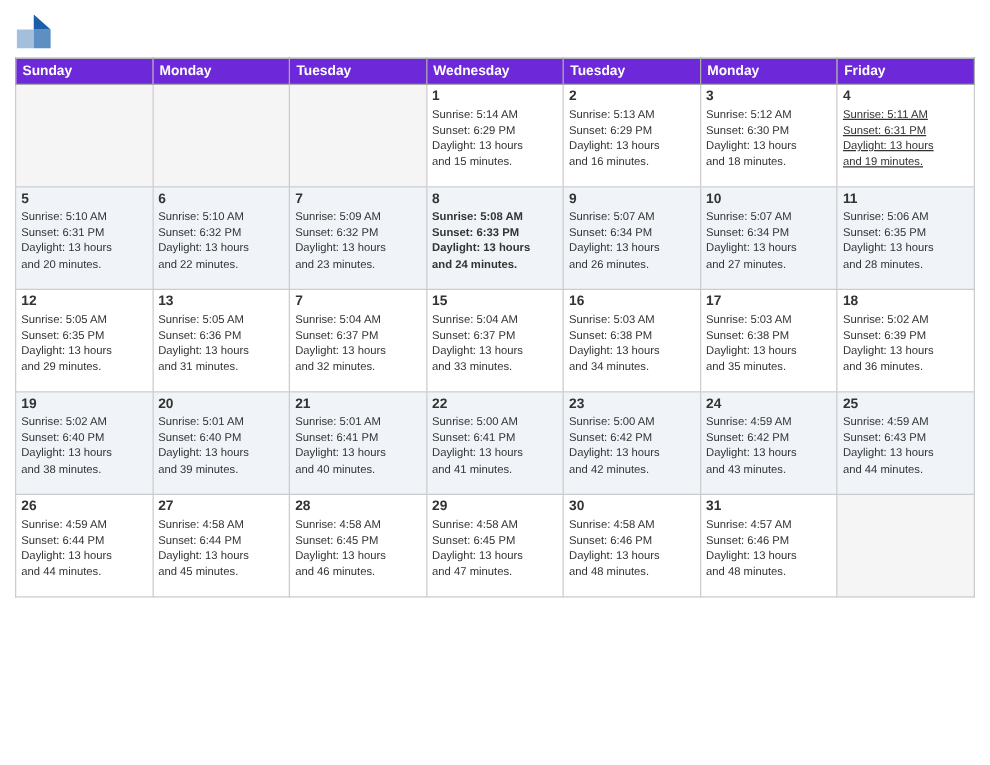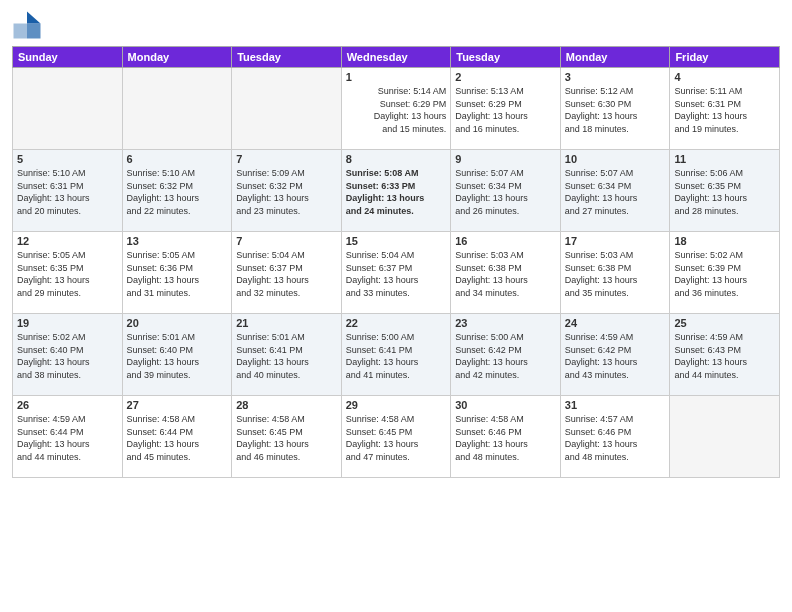--- a/index.html
+++ b/index.html
@@ -147,7 +147,7 @@
           <td class="empty"></td>
           <td>
             <span class="day-num">1</span>
-            <div class="day-info" style="white-space: pre-line; text-align: right;">Sunrise: 5:14 AM
+            <div class="day-info" style="white-space: pre-line;">Sunrise: 5:14 AM
 Sunset: 6:29 PM
 Daylight: 13 hours
 and 15 minutes.</div>

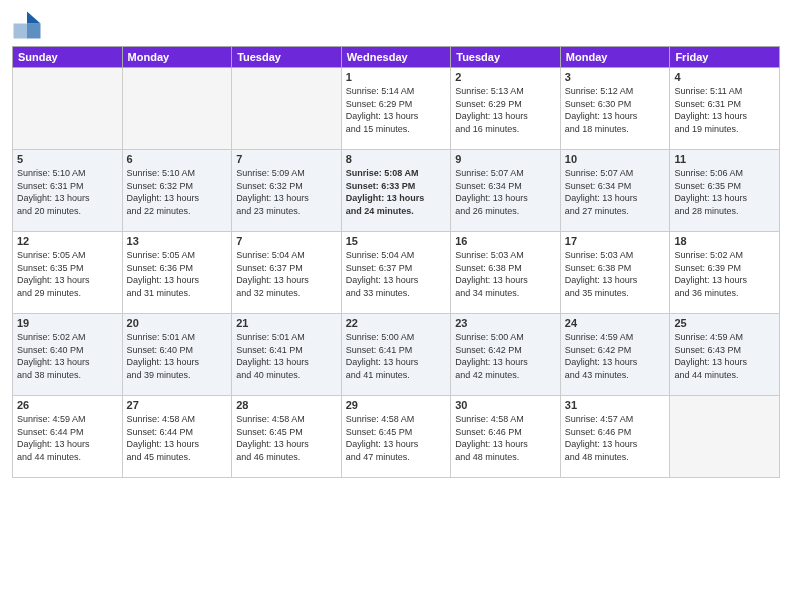--- a/index.html
+++ b/index.html
@@ -168,7 +168,7 @@
           </td>
           <td>
             <span class="day-num">4</span>
-            <div class="day-info" style="white-space: pre-line;">Sunrise: 5:11 AM
+            <div class="day-info" style="white-space: pre-line; text-decoration: underline;">Sunrise: 5:11 AM
 Sunset: 6:31 PM
 Daylight: 13 hours
 and 19 minutes.</div>

